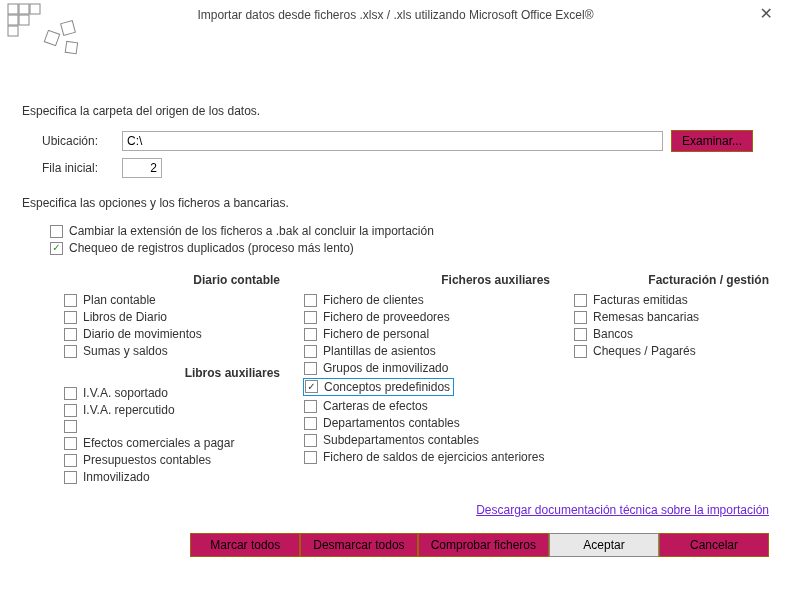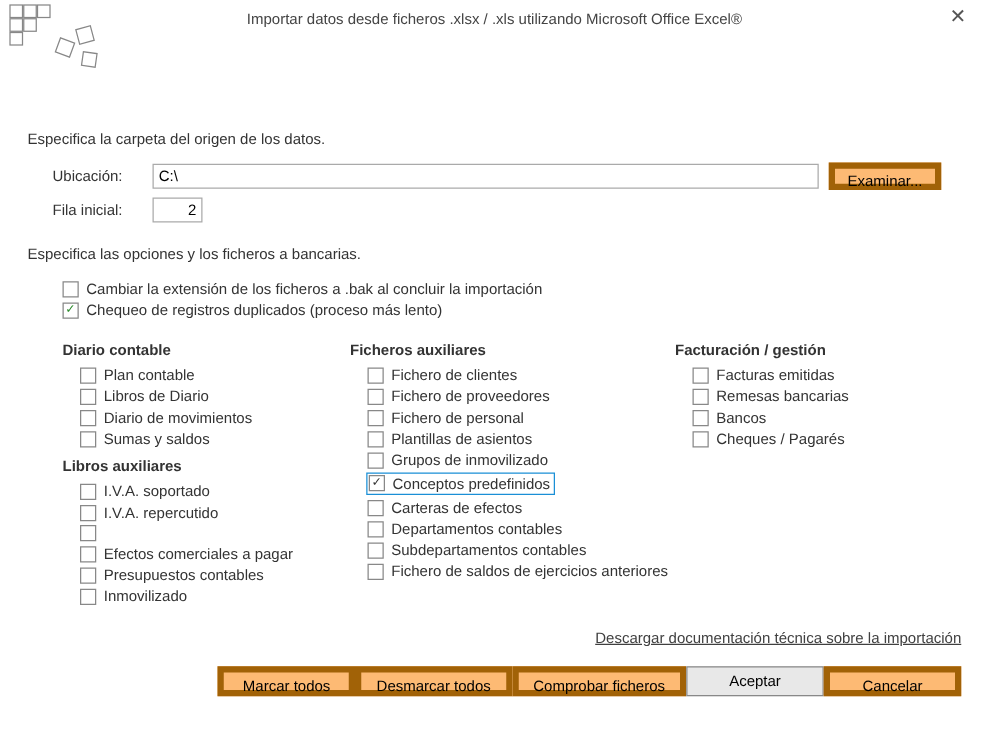--- a/index.html
+++ b/index.html
@@ -62,8 +62,8 @@
   .loc-input { flex: 1; margin-right: 8px; }
   .row-input { width: 40px; text-align: right; }
   .btn {
-    border: 5px solid #a16207;
-    background: #fdba74;
+    border: 1px solid #a16207;
+    background: #be185d;
     padding: 3px 10px;
     font: inherit;
     cursor: pointer;

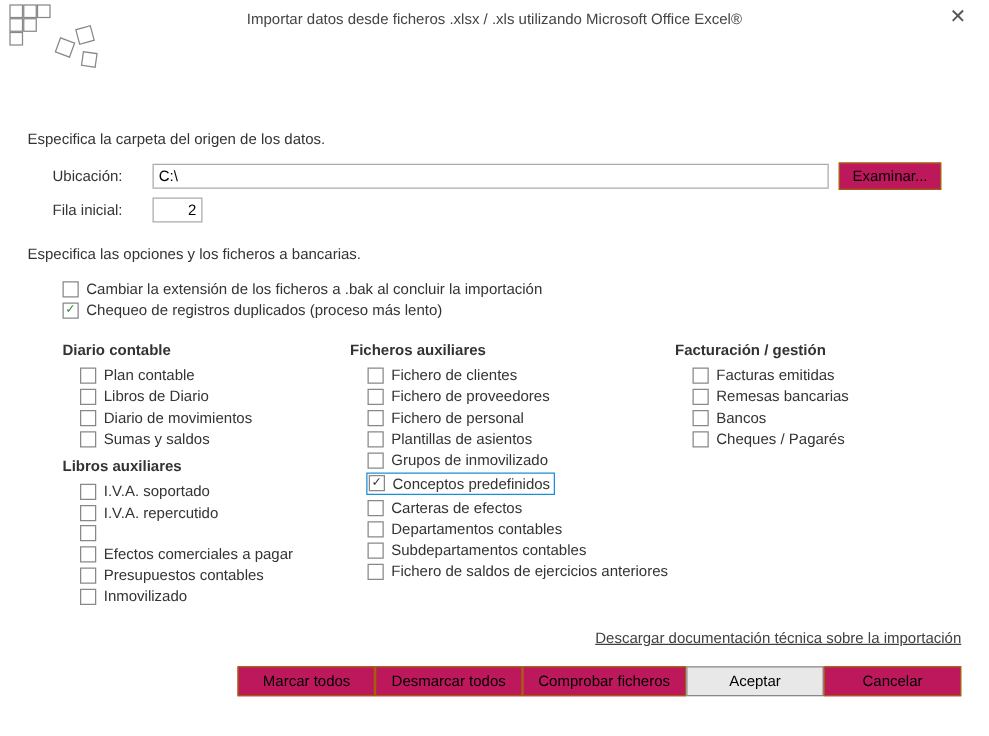--- a/index.html
+++ b/index.html
@@ -99,7 +99,8 @@
   .columns {
     display: flex;
     margin: 10px 0 0 28px;
-    gap: 0;
+    gap: 10px;
+    text-align: right;
   }
   .col { }
   .col1 { width: 230px; }

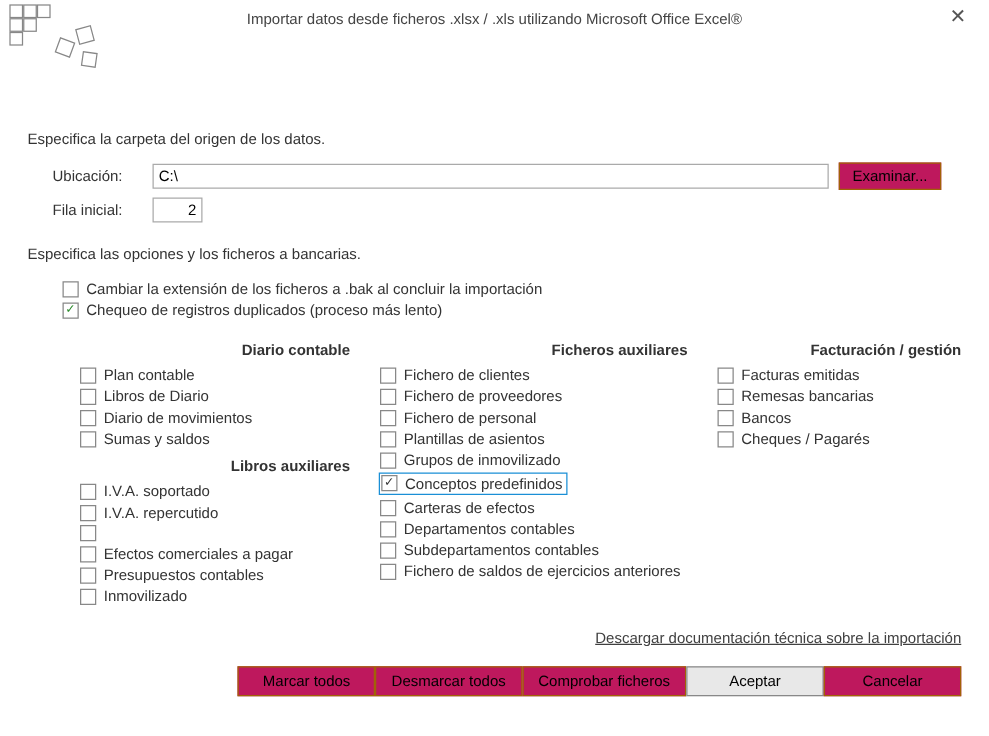--- a/index.html
+++ b/index.html
@@ -121,7 +121,7 @@
     margin: 16px 22px 0 0;
   }
   .link-row a {
-    color: #404040;
+    color: #6d28d9;
     text-decoration: underline;
     cursor: pointer;
     font-size: 12px;

